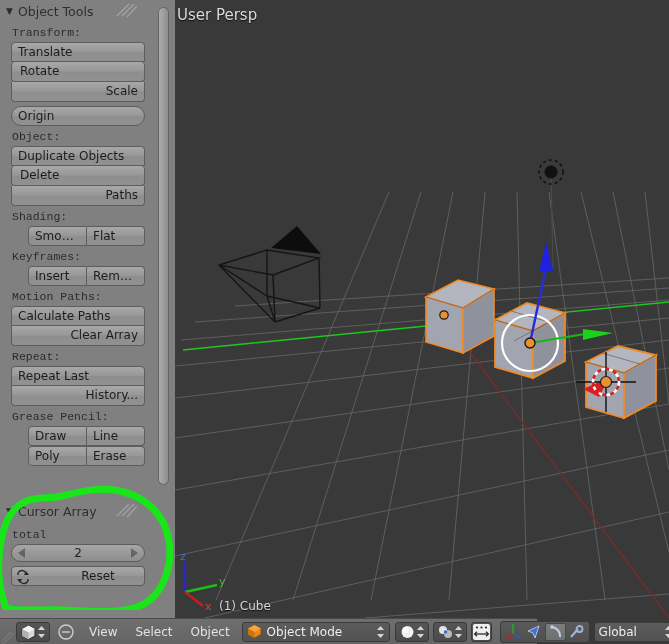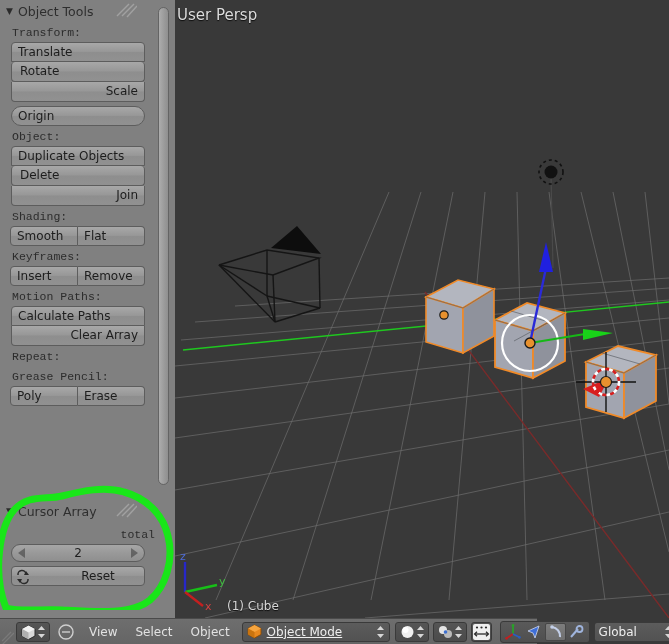--- a/index.html
+++ b/index.html
@@ -311,7 +311,7 @@
       <div class="btn-group">
         <div class="btn r-top">Duplicate Objects</div>
         <div class="btn r-none">Delete</div>
-        <div class="btn r-bot">Join</div>
+        <div class="btn r-bot">Paths</div>
       </div>
 
       <div class="sec-label">Shading:</div>

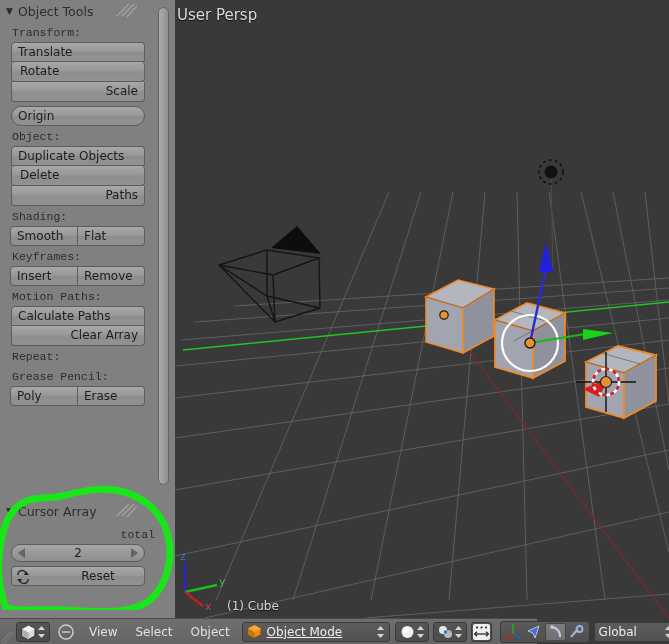--- a/index.html
+++ b/index.html
@@ -64,7 +64,7 @@
   .btn.r-top{border-radius:4px 4px 0 0;}
   .btn.r-bot{border-radius:0 0 4px 4px;text-align:right;}
   .btn.r-none{border-radius:4px;padding-left:8px;}
-  .btn-row{display:flex;margin:0 10px 0 10px;border-radius:10px;}
+  .btn-row{display:flex;margin:0 10px 0 28px;border-radius:10px;}
   .btn-row .btn{flex:1;min-width:0;}
   .btn-row .btn:first-child{border-radius:4px 0 0 4px;}
   .btn-row .btn:last-child{border-radius:0 4px 4px 0;border-left:none;border-top:1px solid #5d5d5d;}

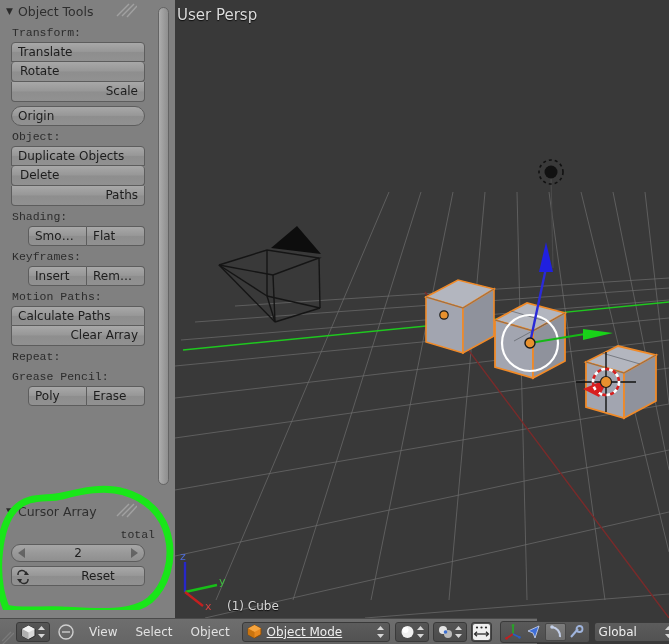--- a/index.html
+++ b/index.html
@@ -333,6 +333,10 @@
       </div>
 
       <div class="sec-label">Repeat:</div>
+      <div class="btn-group">
+        <div class="btn r-top">Repeat Last</div>
+        <div class="btn r-bot">History...</div>
+      </div>
 
       <div class="sec-label">Grease Pencil:</div>
       <div class="btn-row">

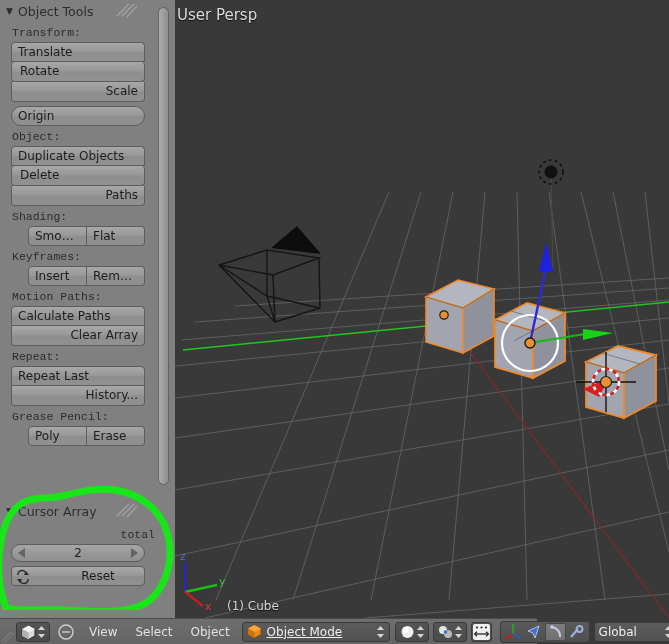--- a/index.html
+++ b/index.html
@@ -339,6 +339,10 @@
       </div>
 
       <div class="sec-label">Grease Pencil:</div>
+      <div class="btn-row">
+        <div class="btn">Draw</div>
+        <div class="btn">Line</div>
+      </div>
       <div class="btn-row">
         <div class="btn">Poly</div>
         <div class="btn">Erase</div>

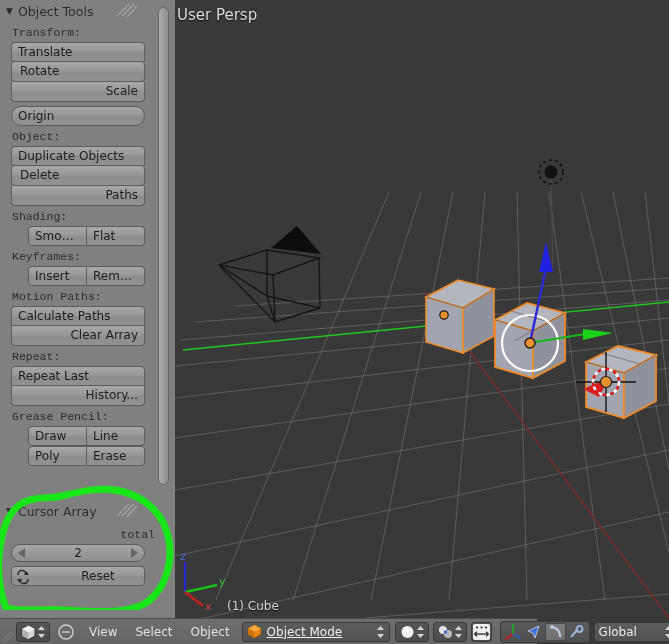--- a/index.html
+++ b/index.html
@@ -84,7 +84,7 @@
 
   
   .cursor-panel{
-    position:absolute;left:0;top:500px;width:155px;text-align:right;
+    position:absolute;left:0;top:500px;width:155px;
   }
   .slider{
     position:relative;margin:0 10px 0 11px;height:18px;

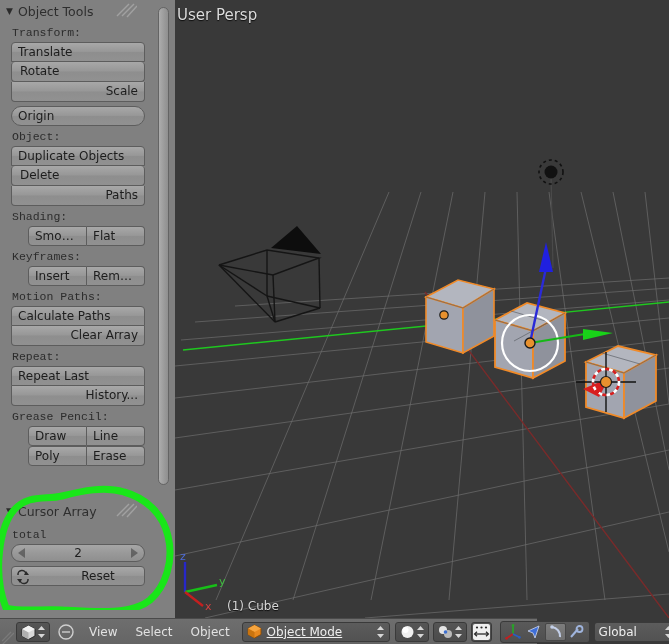--- a/index.html
+++ b/index.html
@@ -24,7 +24,7 @@
     text-shadow:0 1px 1px rgba(0,0,0,.8);
   }
   .vp-obj-label{
-    position:absolute;left:52px;bottom:5px;color:#d8d8d8;font-size:12px;
+    position:absolute;left:44px;bottom:5px;color:#d8d8d8;font-size:12px;
     text-shadow:0 1px 1px rgba(0,0,0,.8);
   }
 

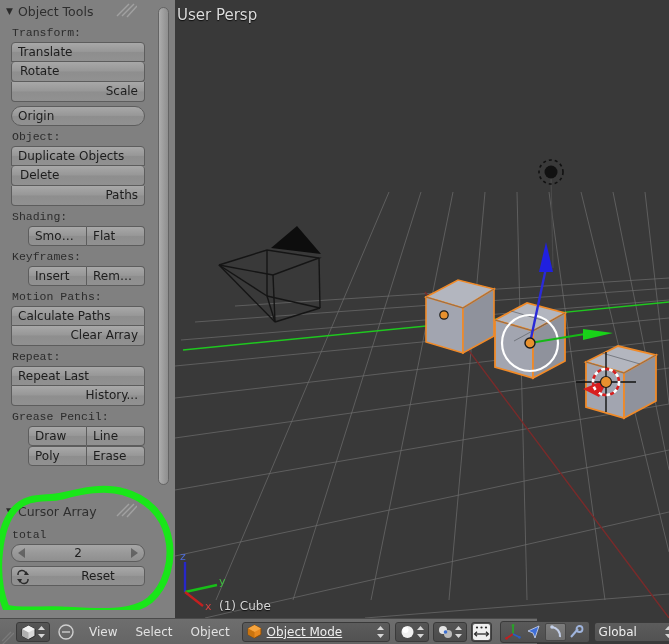--- a/index.html
+++ b/index.html
@@ -137,7 +137,7 @@
     padding:0 4px 0 4px;margin:0 3px;flex:none;box-sizing:border-box;
     color:#eee;font-size:12px;min-width:148px;
   }
-  .sb-mode .mlbl{flex:1;text-decoration:underline;}
+  .sb-mode .mlbl{flex:1;}
   .updown{display:inline-block;width:9px;height:14px;flex:none;}
   .sb-sep{width:4px;flex:none;}
   .sb-grp{

